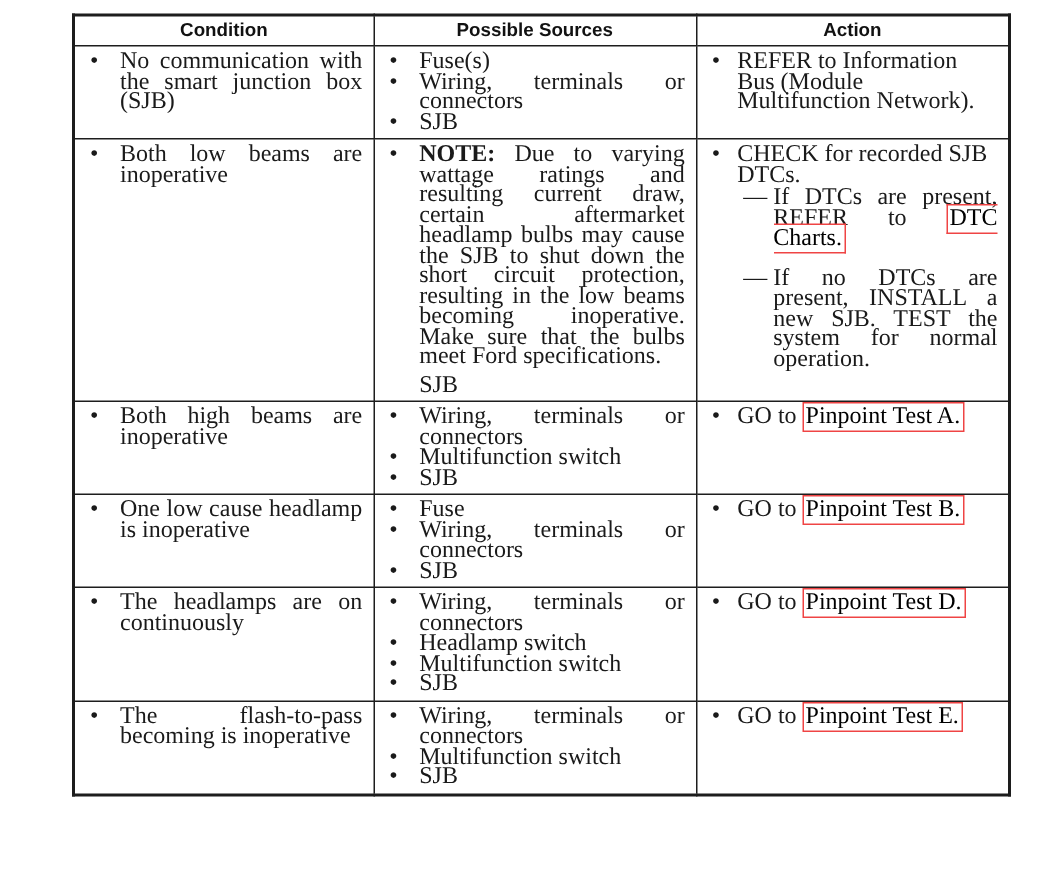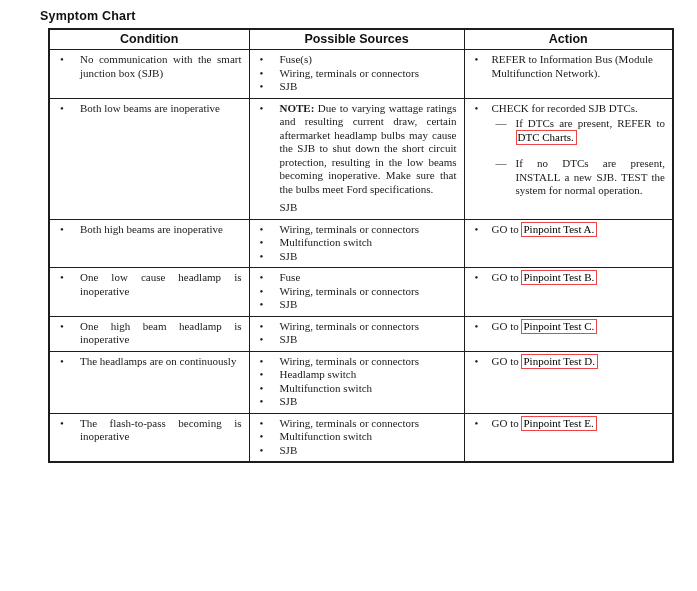--- a/index.html
+++ b/index.html
@@ -71,7 +71,6 @@
 <body>
 
 <div class="page">
-  <div class="title">Symptom Chart</div>
 
   <table class="symptom">
     <colgroup>

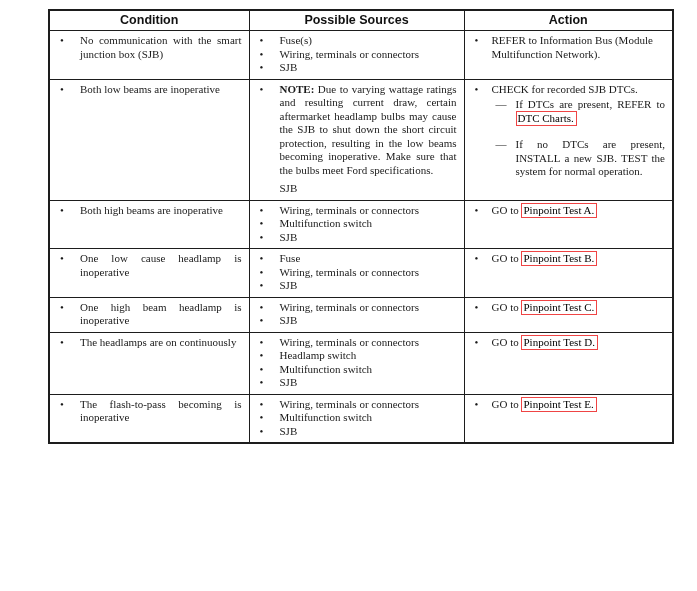--- a/index.html
+++ b/index.html
@@ -44,7 +44,7 @@
     border: 1px solid #1d1d1d;
     vertical-align: top;
     padding: 3px 7px 4px 0;
-    font-size: 11px;
+    font-size: 16px;
     line-height: 13.5px;
   }
   

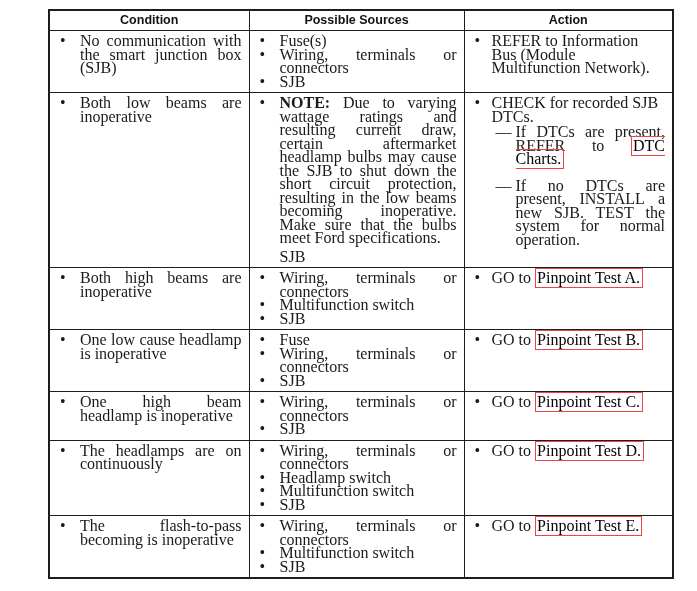--- a/index.html
+++ b/index.html
@@ -144,18 +144,6 @@
         </td>
       </tr>
 
-      <tr>
-        <td>
-          <div class="li jt"><span>One high beam headlamp is inoperative</span></div>
-        </td>
-        <td>
-          <div class="li jt"><span>Wiring, terminals or connectors</span></div>
-          <div class="li jt"><span>SJB</span></div>
-        </td>
-        <td class="act">
-          <div class="li"><span>GO to </span><span class="lk">Pinpoint Test C.</span></div>
-        </td>
-      </tr>
 
       <tr>
         <td>

